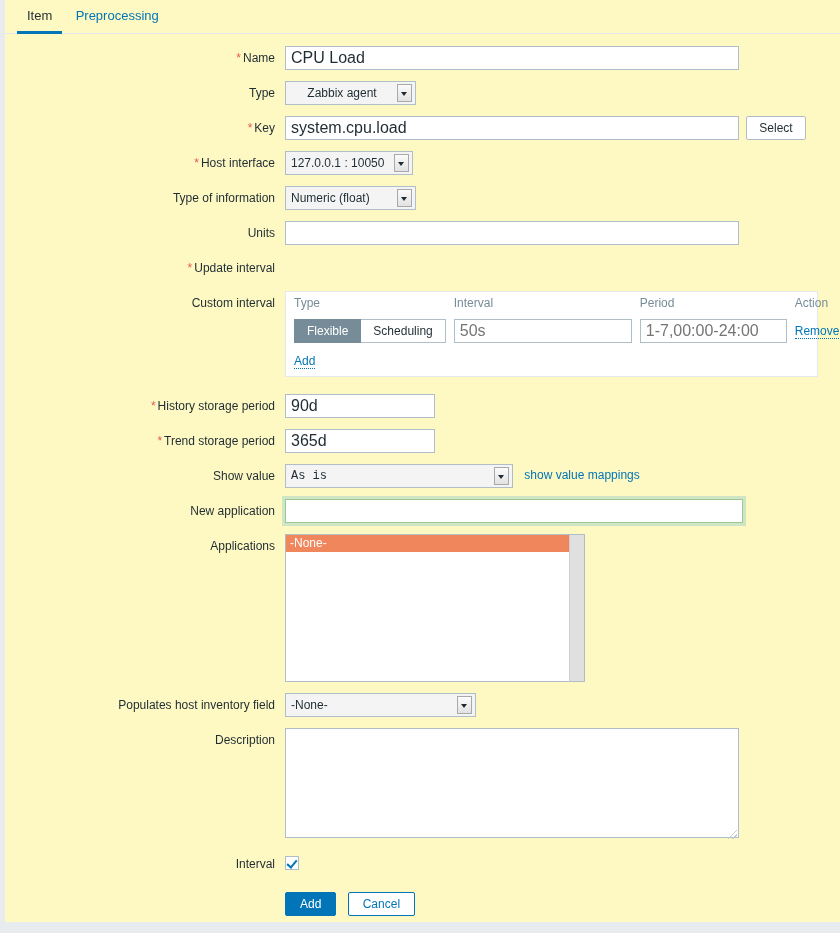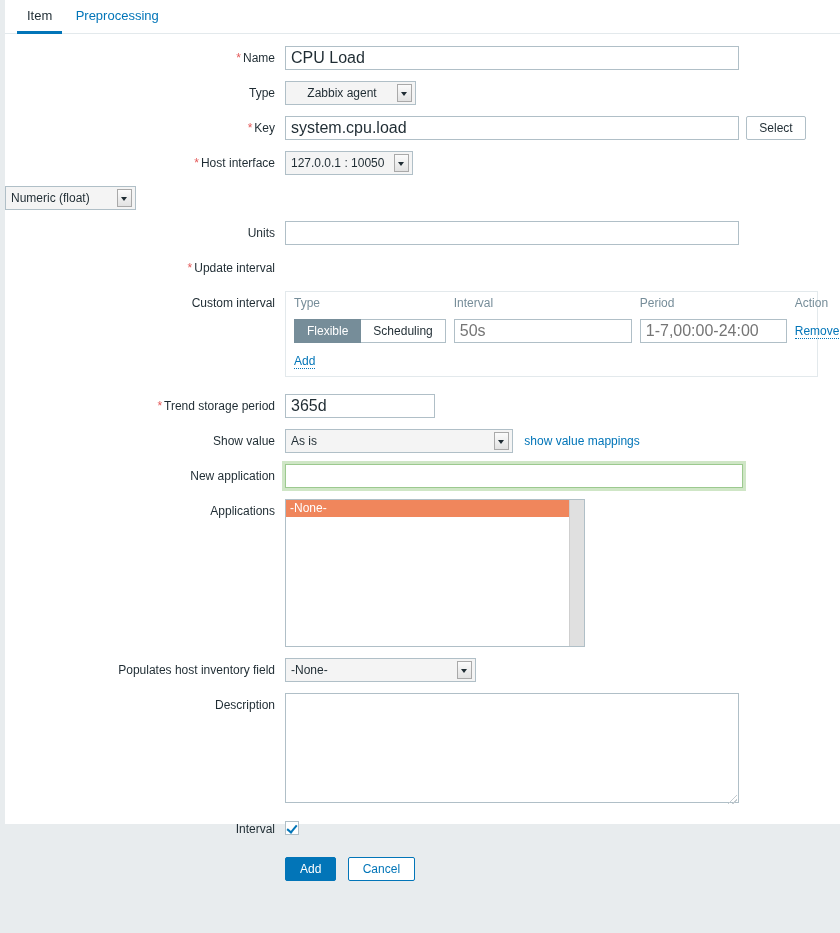--- a/index.html
+++ b/index.html
@@ -28,8 +28,8 @@
     left: 5px;
     top: 0px;
     width: 835px;
-    height: 824px;
-    background: #ffffff;
+    height: 922px;
+    background: #fef9c3;
     box-sizing: border-box;
   }
 

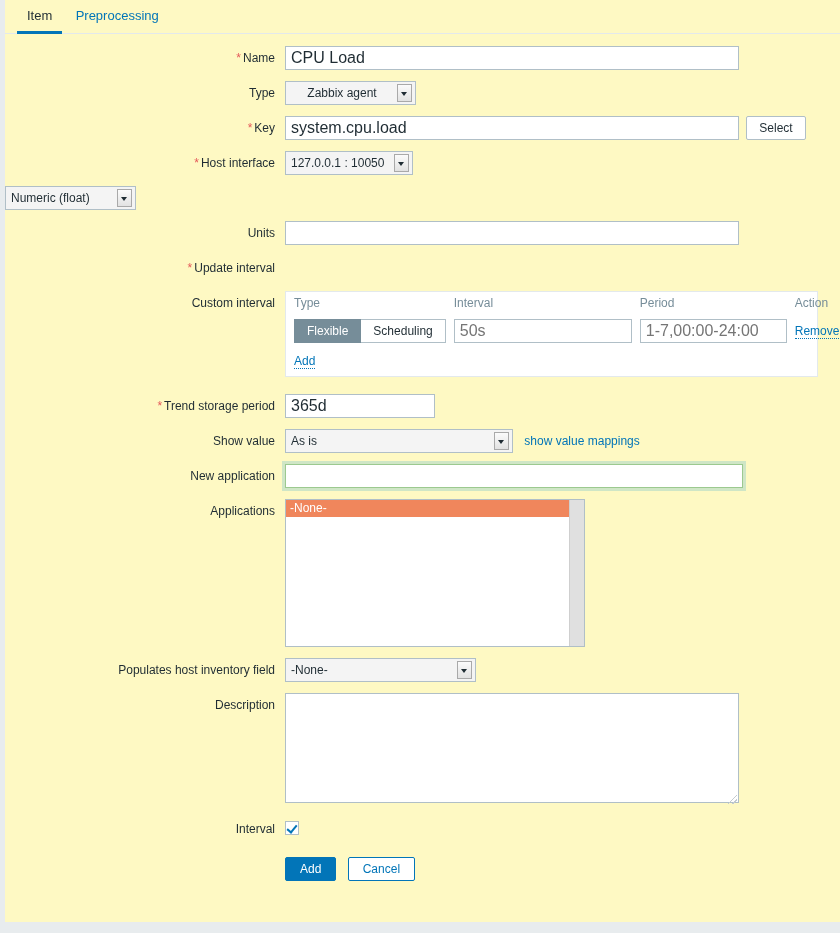--- a/index.html
+++ b/index.html
@@ -399,6 +399,9 @@
       </div>
 
       <div class="row">
+        <div class="lbl">
+          <span>Type of information</span>
+        </div>
         <div class="ctl">
           <div class="sel w-toi">
             <span>Numeric (float)</span>

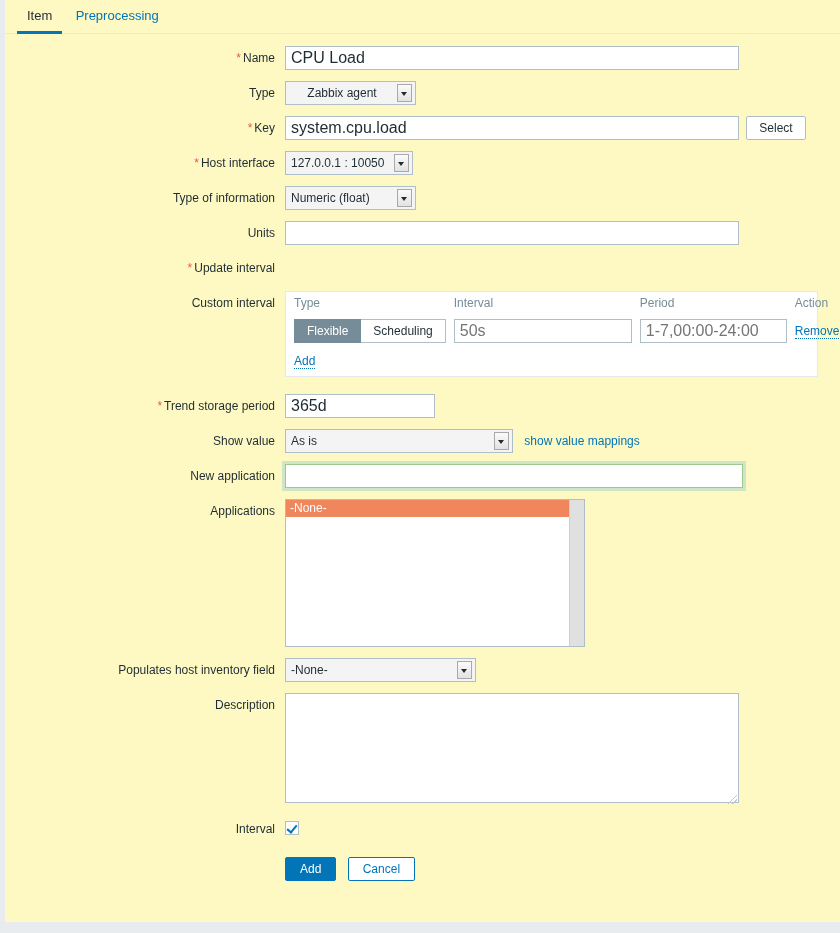--- a/index.html
+++ b/index.html
@@ -471,6 +471,14 @@
 
       <div class="spacer-row"></div>
 
+      <div class="row">
+        <div class="lbl">
+          <span class="req">*</span><span>History storage period</span>
+        </div>
+        <div class="ctl">
+          <input class="txt w-mid" type="text" value="90d" style="">
+        </div>
+      </div>
 
       <div class="row">
         <div class="lbl">

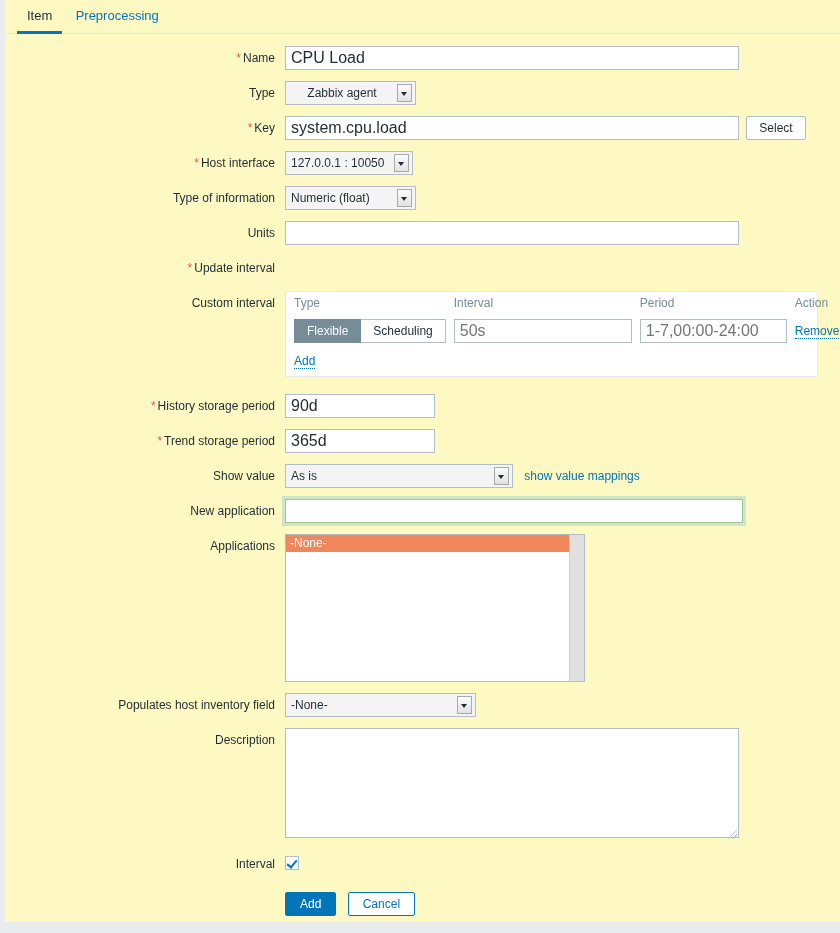--- a/index.html
+++ b/index.html
@@ -145,7 +145,7 @@
   .sel.w-type { width: 131px; text-align: center; }
   .sel.w-host { width: 128px; }
   .sel.w-toi  { width: 131px; }
-  .sel.w-show { width: 228px; }
+  .sel.w-show { width: 228px; font-family: Liberation Mono, monospace; }
   .sel.w-inv  { width: 191px; }
 
   

